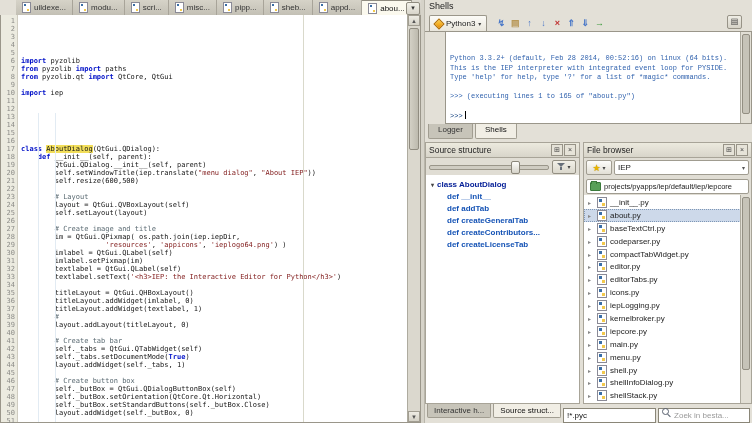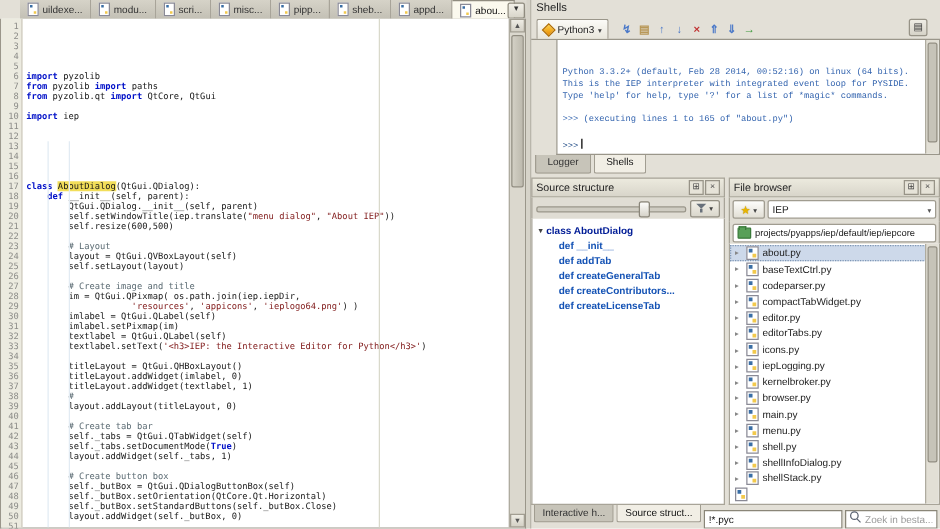--- a/index.html
+++ b/index.html
@@ -317,6 +317,11 @@
         </div>
         <div class="fb-list-wrap">
           <div class="fb-list">
+              <div class="fb-row">
+                <span class="farrow">▸</span>
+                <span class="pyicon"></span>
+                <span>__init__.py</span>
+              </div>
               <div class="fb-row selected">
                 <span class="farrow">▸</span>
                 <span class="pyicon"></span>

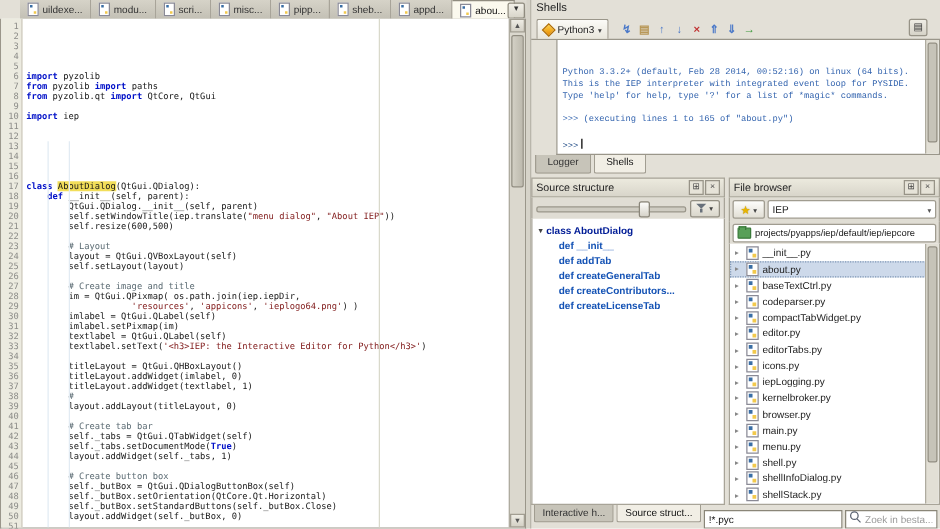--- a/index.html
+++ b/index.html
@@ -370,7 +370,7 @@
               <div class="fb-row">
                 <span class="farrow">▸</span>
                 <span class="pyicon"></span>
-                <span>browser.py</span>
+                <span>iepcore.py</span>
               </div>
               <div class="fb-row">
                 <span class="farrow">▸</span>

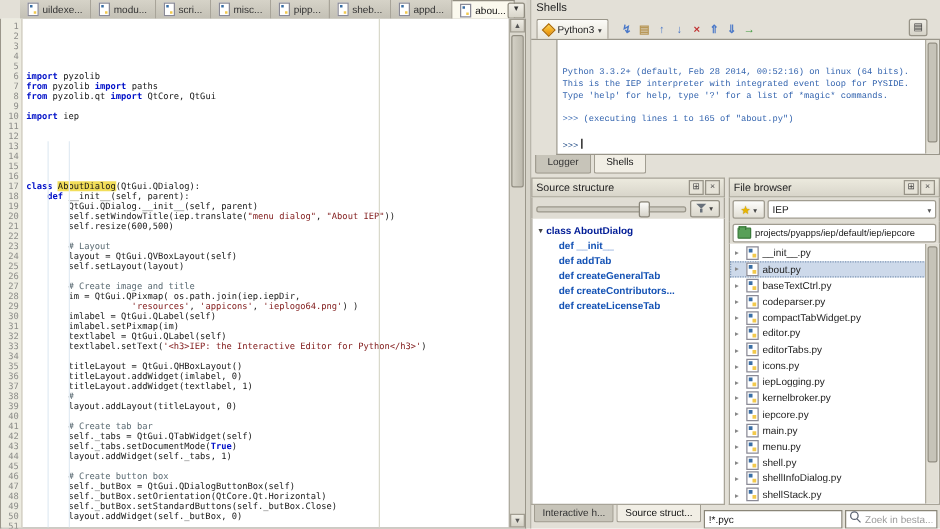--- a/index.html
+++ b/index.html
@@ -95,7 +95,7 @@
   .bottom-tabs{display:flex;height:100%;align-items:flex-start;}
   .btab{font-size:8px;padding:2px 6px;background:#c7c4b9;border:1px solid #a19d91;border-top:none;border-radius:0 0 2px 2px;margin-left:2px;color:#333;white-space:nowrap;text-align:center;}
   .btab.active{background:#f1eee5;color:#111;}
-  .filter-input-wrap{width:111px;flex:none;}
+  .filter-input-wrap{width:93px;flex:none;}
   .search-input-wrap{flex:1;position:relative;}
   .small-input{width:100%;height:15px;box-sizing:border-box;border:1px solid #8a8678;background:#fff;font-size:8px;padding:0 3px;font-family:"Liberation Sans",sans-serif;color:#111;}
   .small-input.search{padding-left:15px;}

